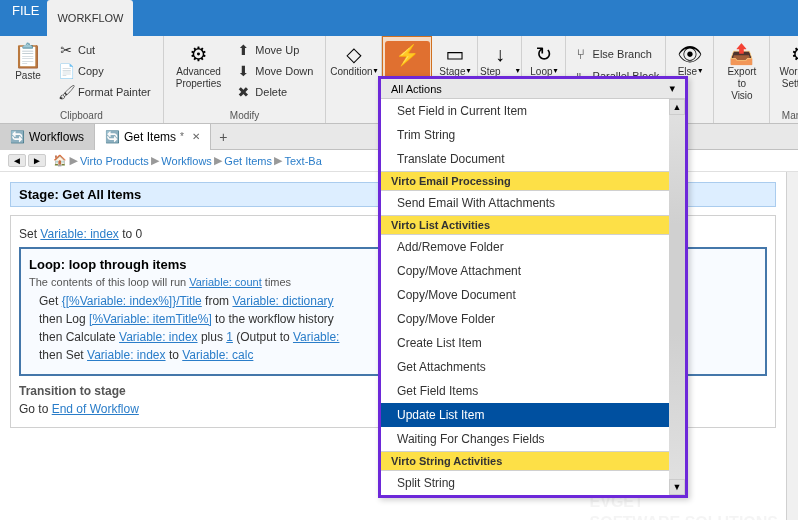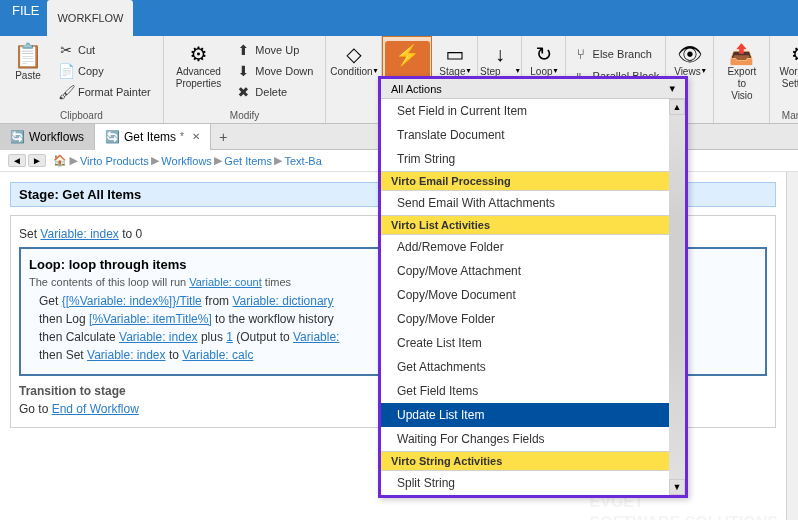--- a/index.html
+++ b/index.html
@@ -234,7 +234,7 @@
         <div class="ribbon-btn-large">
           <div class="btn-icon" style="font-size:20px;">👁</div>
           <div style="display:flex; align-items:center; gap:1px;">
-            <div class="btn-label">Views</div>
+            <div class="btn-label">Else</div>
             <span style="font-size:8px;">▾</span>
           </div>
         </div>

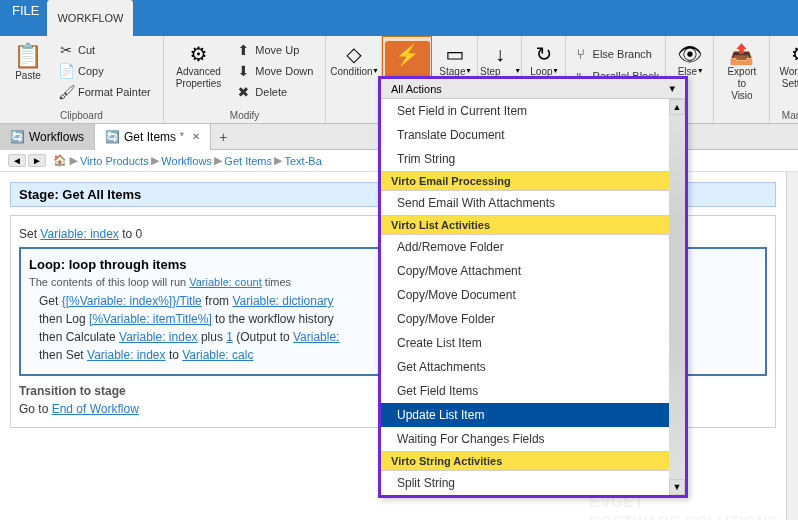--- a/index.html
+++ b/index.html
@@ -352,8 +352,8 @@
       <div class="dropdown-items">
 
         <div class="dropdown-item">Set Field in Current Item</div>
+        <div class="dropdown-item">Trim String</div>
         <div class="dropdown-item">Translate Document</div>
-        <div class="dropdown-item">Trim String</div>
 
         <div class="dropdown-section blue">Virto Email Processing</div>
         <div class="dropdown-item">Send Email With Attachments</div>

